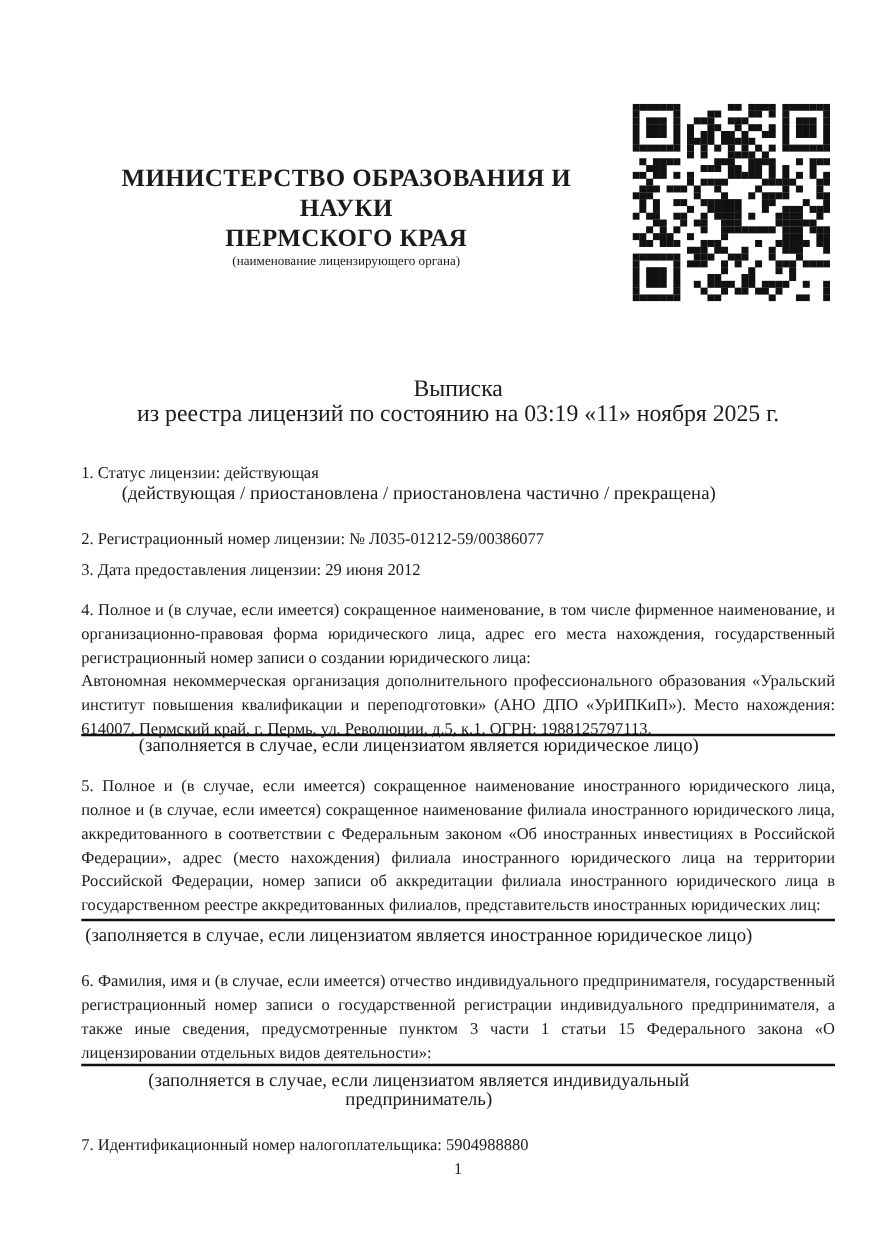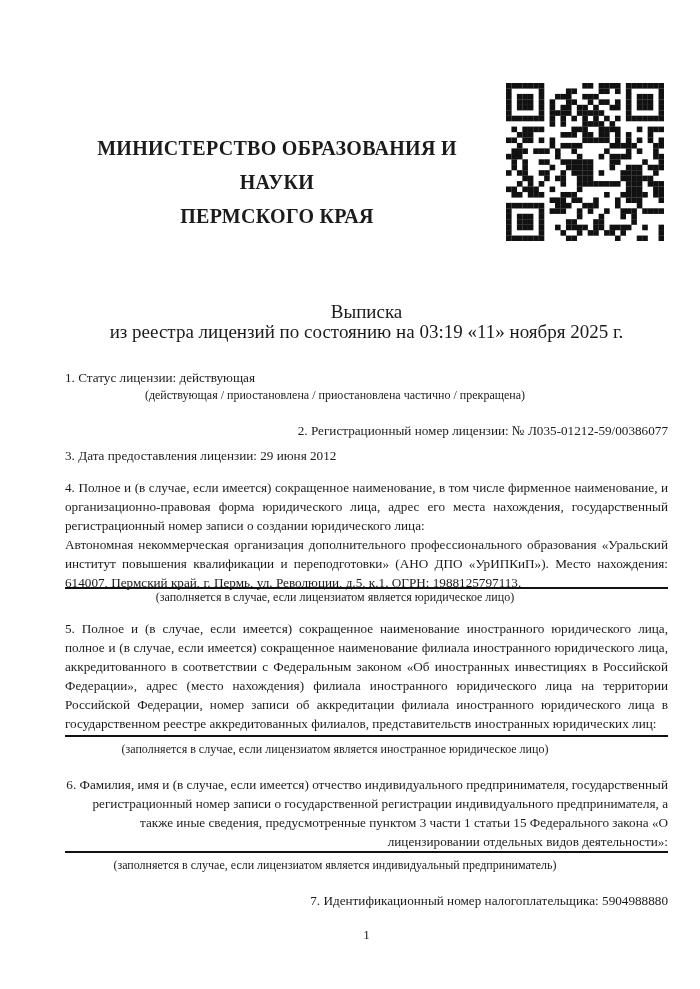--- a/index.html
+++ b/index.html
@@ -34,7 +34,7 @@
   }
   .header .ministry {
     font-size: 20px;
-    line-height: 34px;
+    line-height: 24px;
     font-weight: bold;
     letter-spacing: 0.3px;
   }

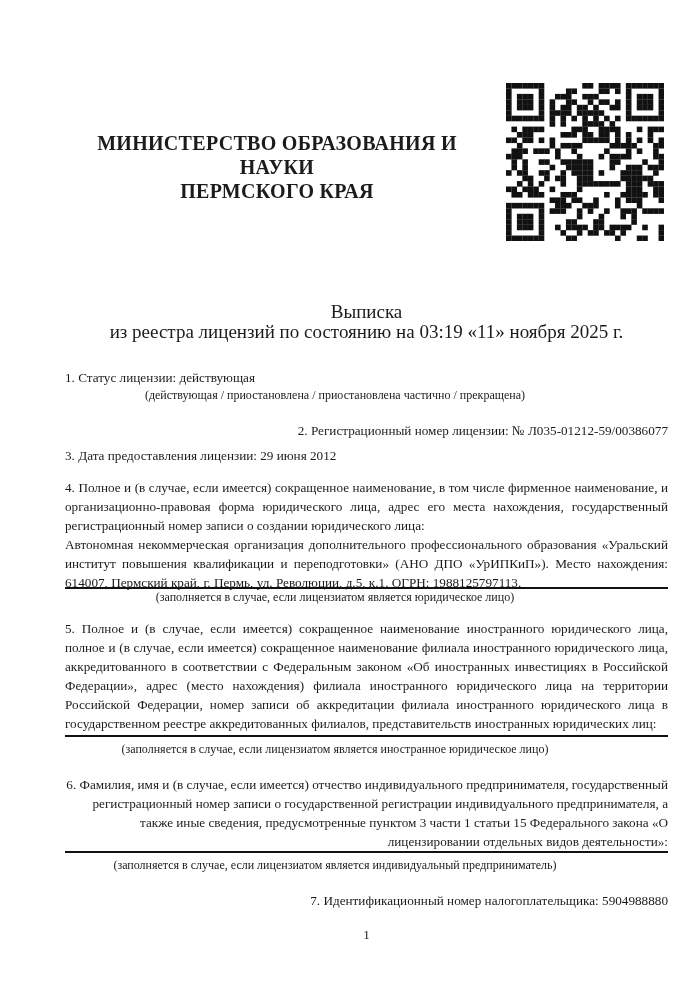--- a/index.html
+++ b/index.html
@@ -517,6 +517,7 @@
   <div class="header">
     <div class="ministry">МИНИСТЕРСТВО ОБРАЗОВАНИЯ И НАУКИ</div>
     <div class="ministry">ПЕРМСКОГО КРАЯ</div>
+    <div class="org-caption">(наименование лицензирующего органа)</div>
   </div>
 
   <div class="doc-title">

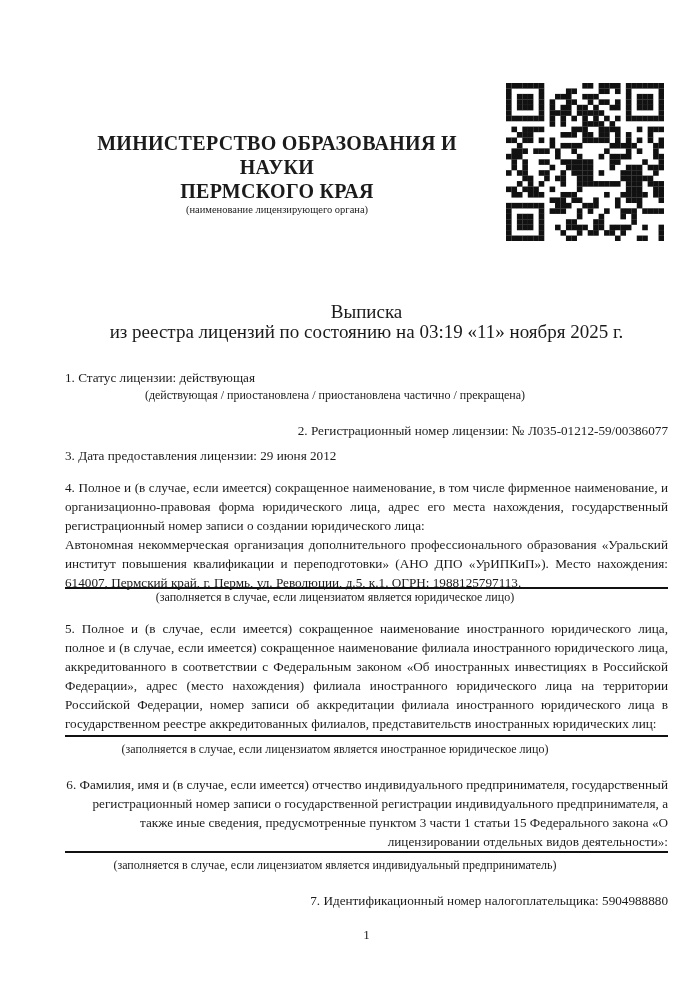--- a/index.html
+++ b/index.html
@@ -67,7 +67,7 @@
   .caption {
     width: 540px;
     text-align: center;
-    font-size: 12px;
+    font-size: 15px;
     line-height: 15px;
     margin-top: 1px;
   }

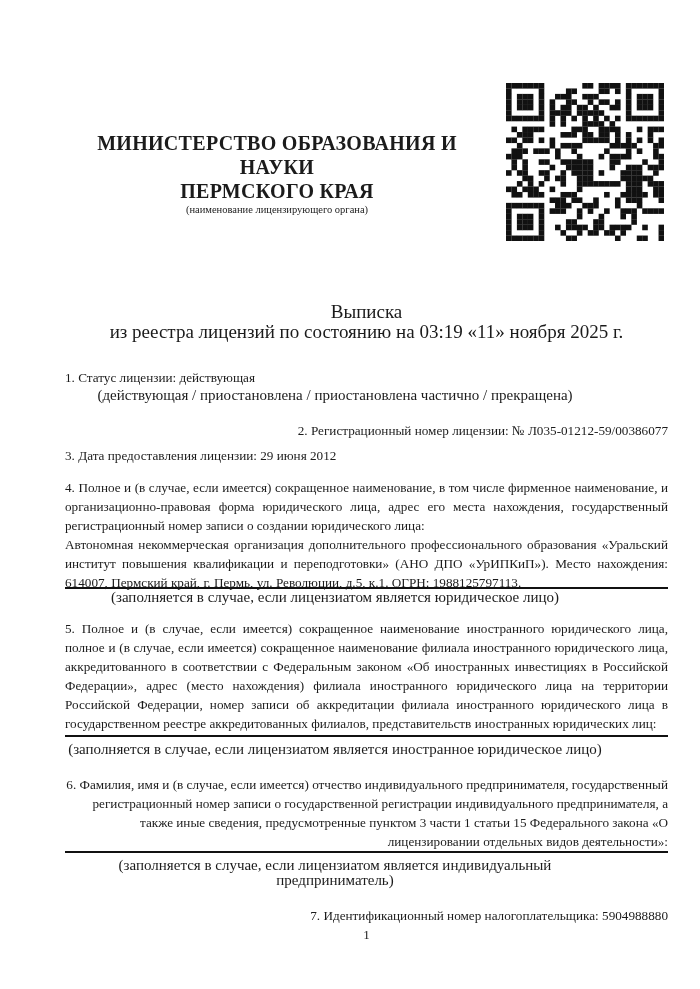--- a/index.html
+++ b/index.html
@@ -77,7 +77,7 @@
     margin: 0;
     width: 603px;
   }
-  .mt18 { margin-top: 18px; text-align: right; }
+  .mt18 { margin-top: 18px; }
   .mt14 { margin-top: 14px; }
   .mt13 { margin-top: 13px; }
   .mt11 { margin-top: 6px; }

